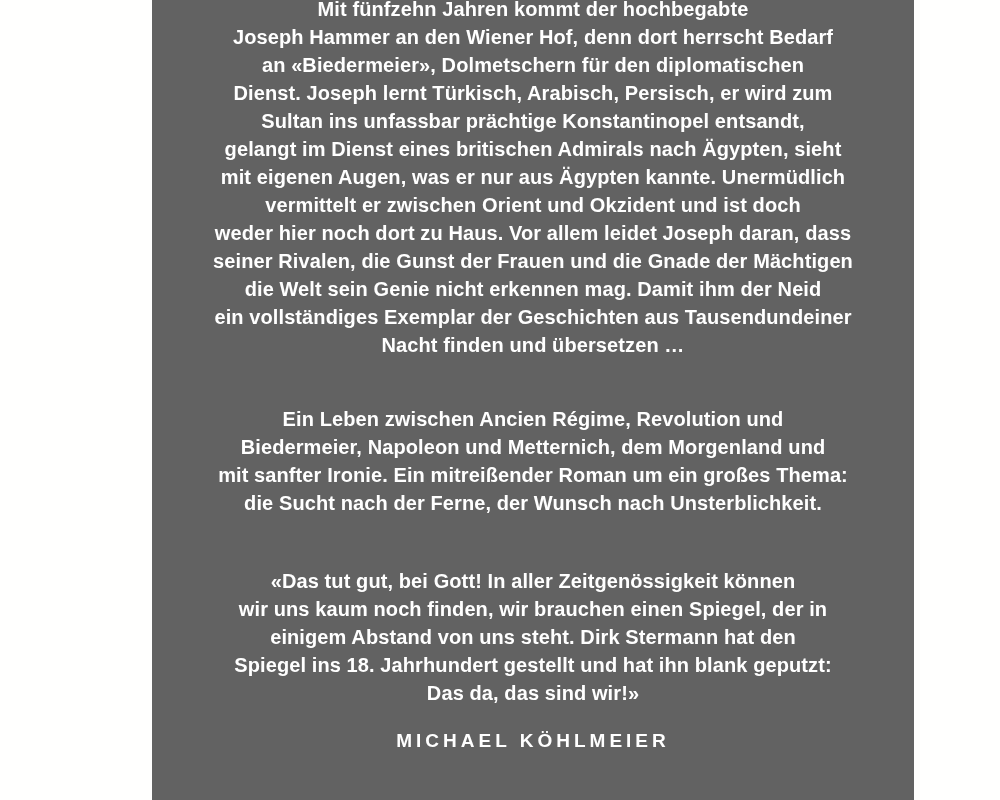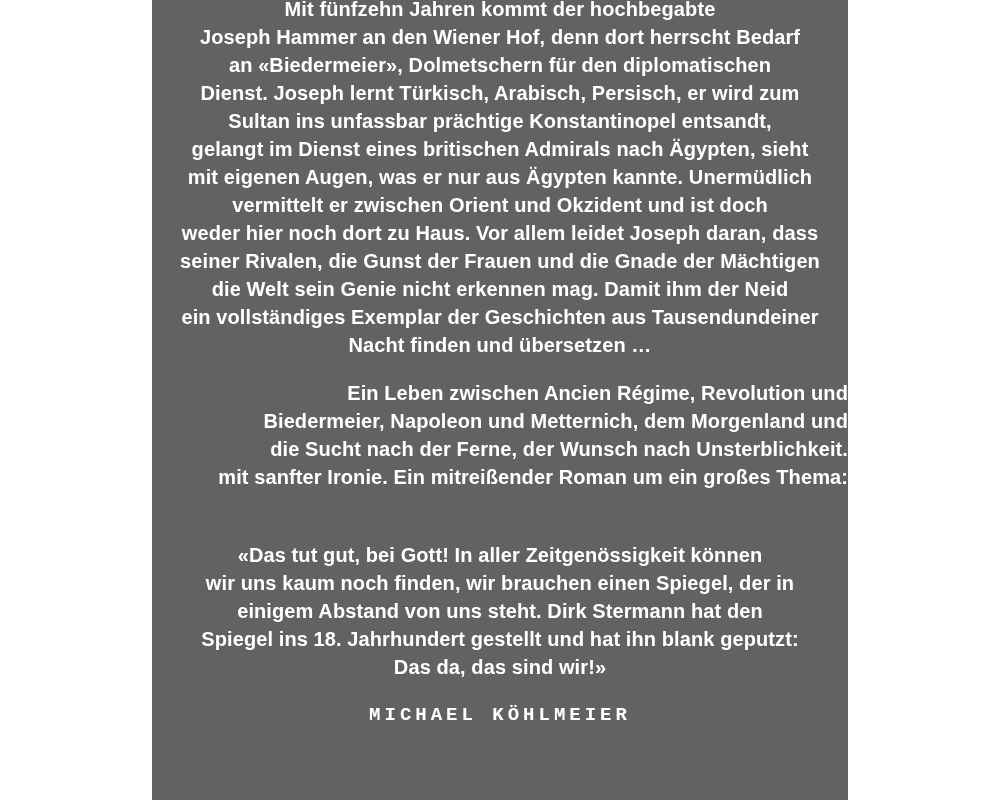--- a/index.html
+++ b/index.html
@@ -17,7 +17,7 @@
     position: absolute;
     left: 152px;
     top: 0;
-    width: 696px;
+    width: 762px;
     height: 800px;
     background: #626262;
     overflow: visible;

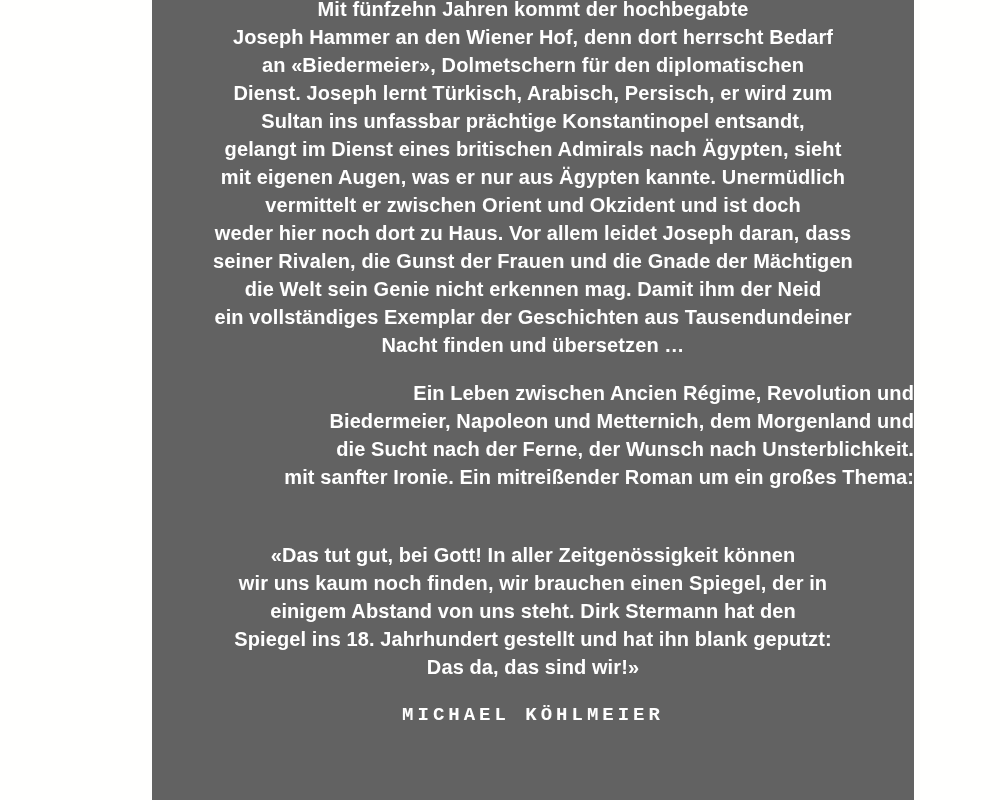--- a/index.html
+++ b/index.html
@@ -36,7 +36,7 @@
     letter-spacing: 0.1px;
   }
   .p1 { margin-top: -5px; }
-  .p2 { margin-top: 20px; text-align: right; }
+  .p2 { margin-top: 46px; }
   .quote { margin-top: 50px; }
   .attribution {
     margin-top: 20px;

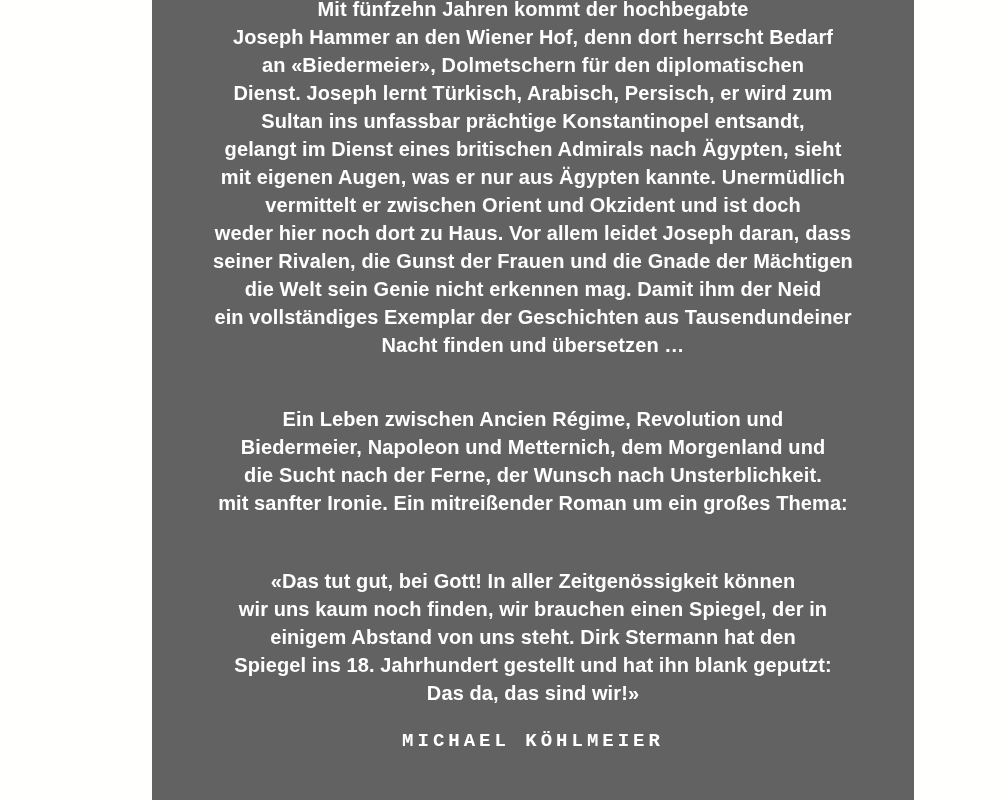--- a/index.html
+++ b/index.html
@@ -72,8 +72,8 @@
   <div class="para p2">
     <div class="line">Ein Leben zwischen Ancien Régime, Revolution und</div>
     <div class="line">Biedermeier, Napoleon und Metternich, dem Morgenland und</div>
+    <div class="line">mit sanfter Ironie. Ein mitreißender Roman um ein großes Thema:</div>
     <div class="line">die Sucht nach der Ferne, der Wunsch nach Unsterblichkeit.</div>
-    <div class="line">mit sanfter Ironie. Ein mitreißender Roman um ein großes Thema:</div>
   </div>
 
   <div class="para quote">

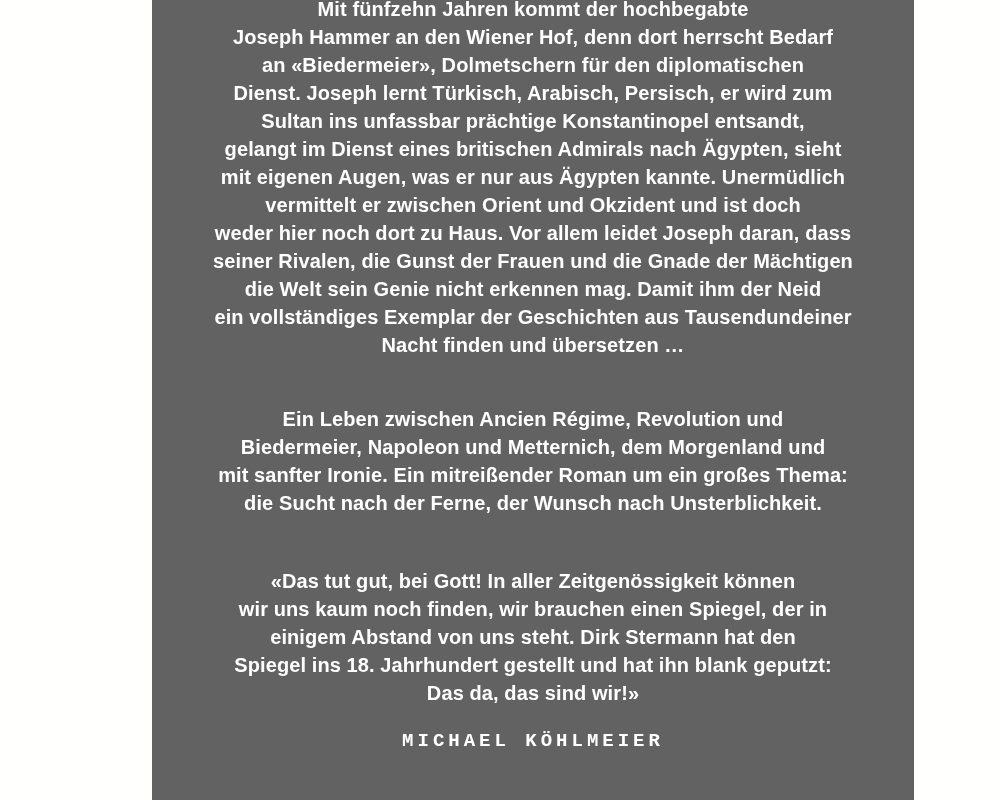--- a/index.html
+++ b/index.html
@@ -45,7 +45,6 @@
     font-size: 19px;
     letter-spacing: 4px;
     text-transform: uppercase;
-    font-family: Liberation Mono, monospace;
   }
 </style>
 </head>

